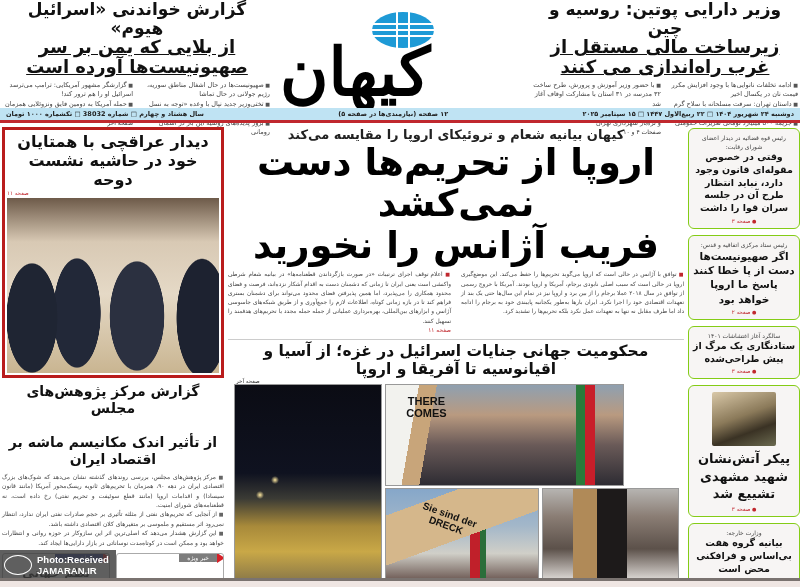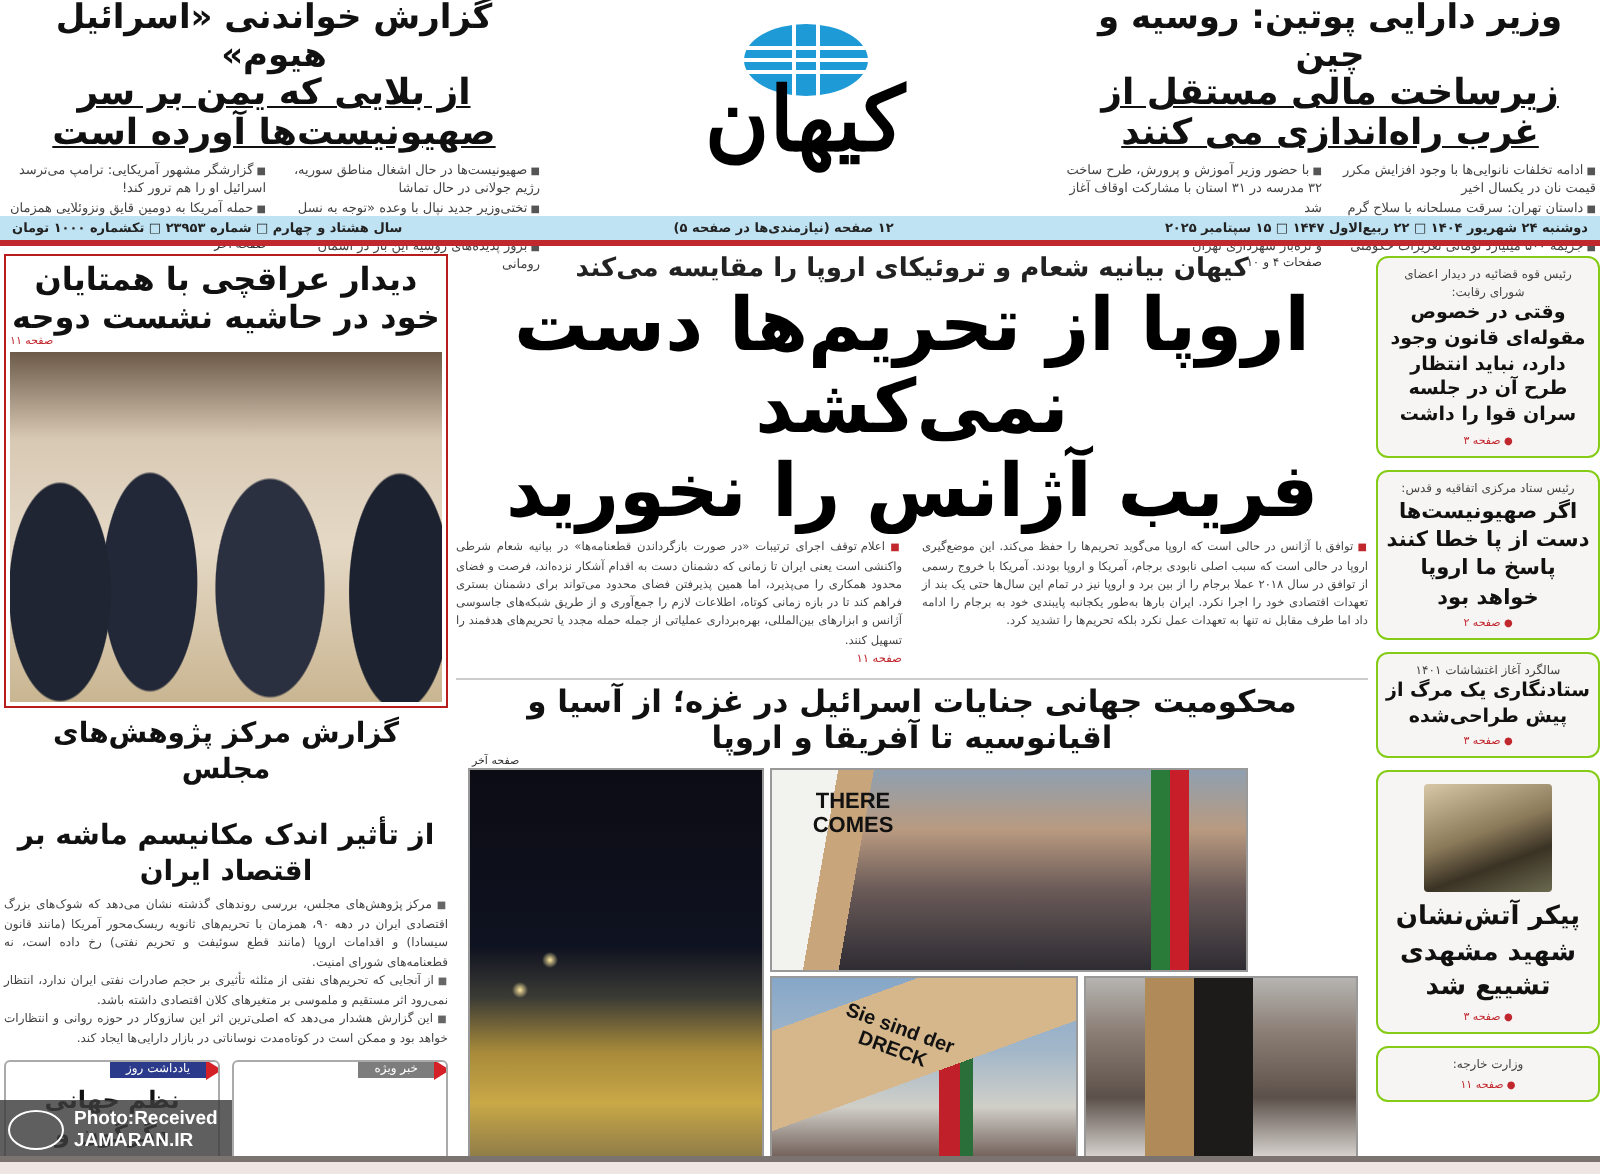--- a/index.html
+++ b/index.html
@@ -27,7 +27,7 @@
     background-position: 0 33%, 0 50%, 0 67%, 40% 0, 60% 0;
     background-repeat: no-repeat;
   }
-  .logo .word { position: absolute; left: 0; right: 0; top: 30px; text-align: center; font-family: Liberation Serif, serif; font-size: 44px; font-weight: bold; color: #000; letter-spacing: 2px; }
+  .logo .word { position: absolute; left: 0; right: 0; top: 30px; text-align: left; font-family: Liberation Serif, serif; font-size: 66px; font-weight: bold; color: #000; letter-spacing: 2px; }
 
   
   .datebar { left: 0; top: 108px; width: 800px; height: 15px; background: #bfe3f3; border-bottom: 3px solid #c0282e; display: flex; justify-content: space-between; align-items: center; padding: 0 6px; font-size: 6.5px; font-weight: bold; color: #222; }

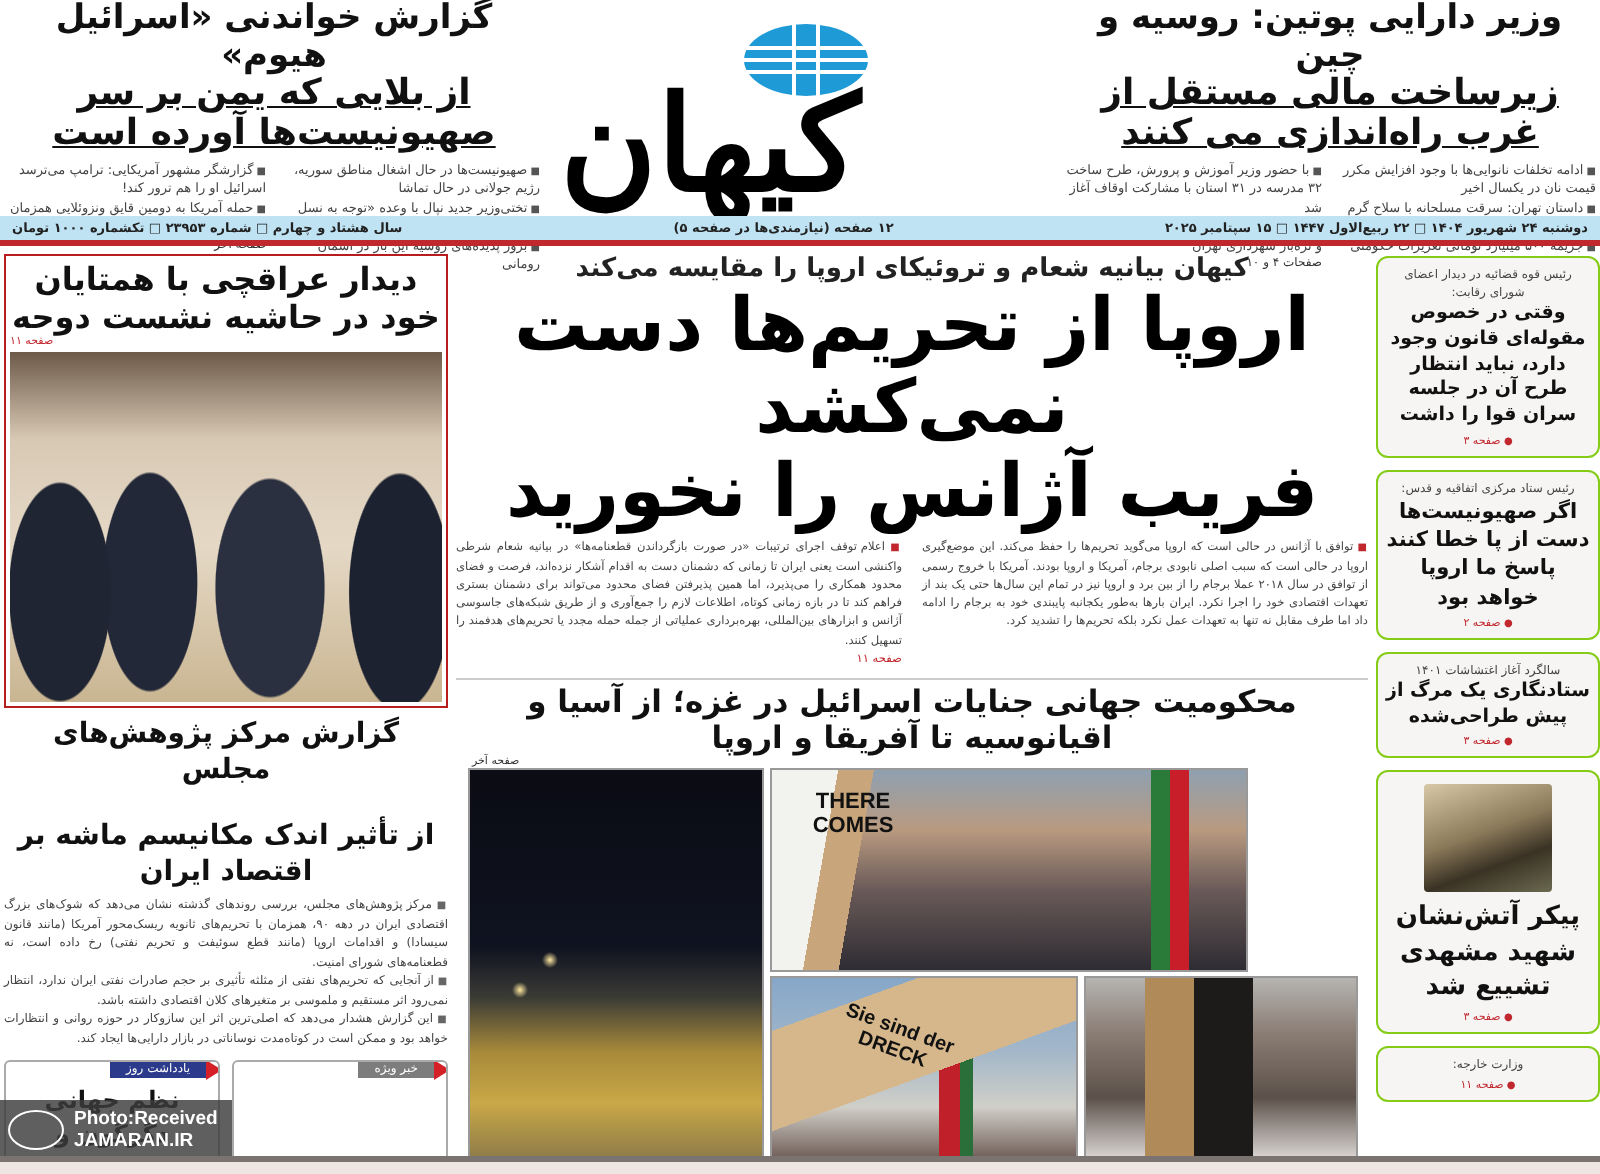--- a/index.html
+++ b/index.html
@@ -143,7 +143,7 @@
 <div class="abs datebar">
   <span>دوشنبه ۲۴ شهریور ۱۴۰۴ □ ۲۲ ربیع‌الاول ۱۴۴۷ □ ۱۵ سپتامبر ۲۰۲۵</span>
   <span>۱۲ صفحه (نیازمندی‌ها در صفحه ۵)</span>
-  <span>سال هشتاد و چهارم □ شماره ۲۳۹۵۳ □ تکشماره ۱۰۰۰ تومان</span>
+  <span>سال هشتاد و چهارم □ شماره 38032 □ تکشماره ۱۰۰۰ تومان</span>
 </div>
 
 <div class="abs rcol">

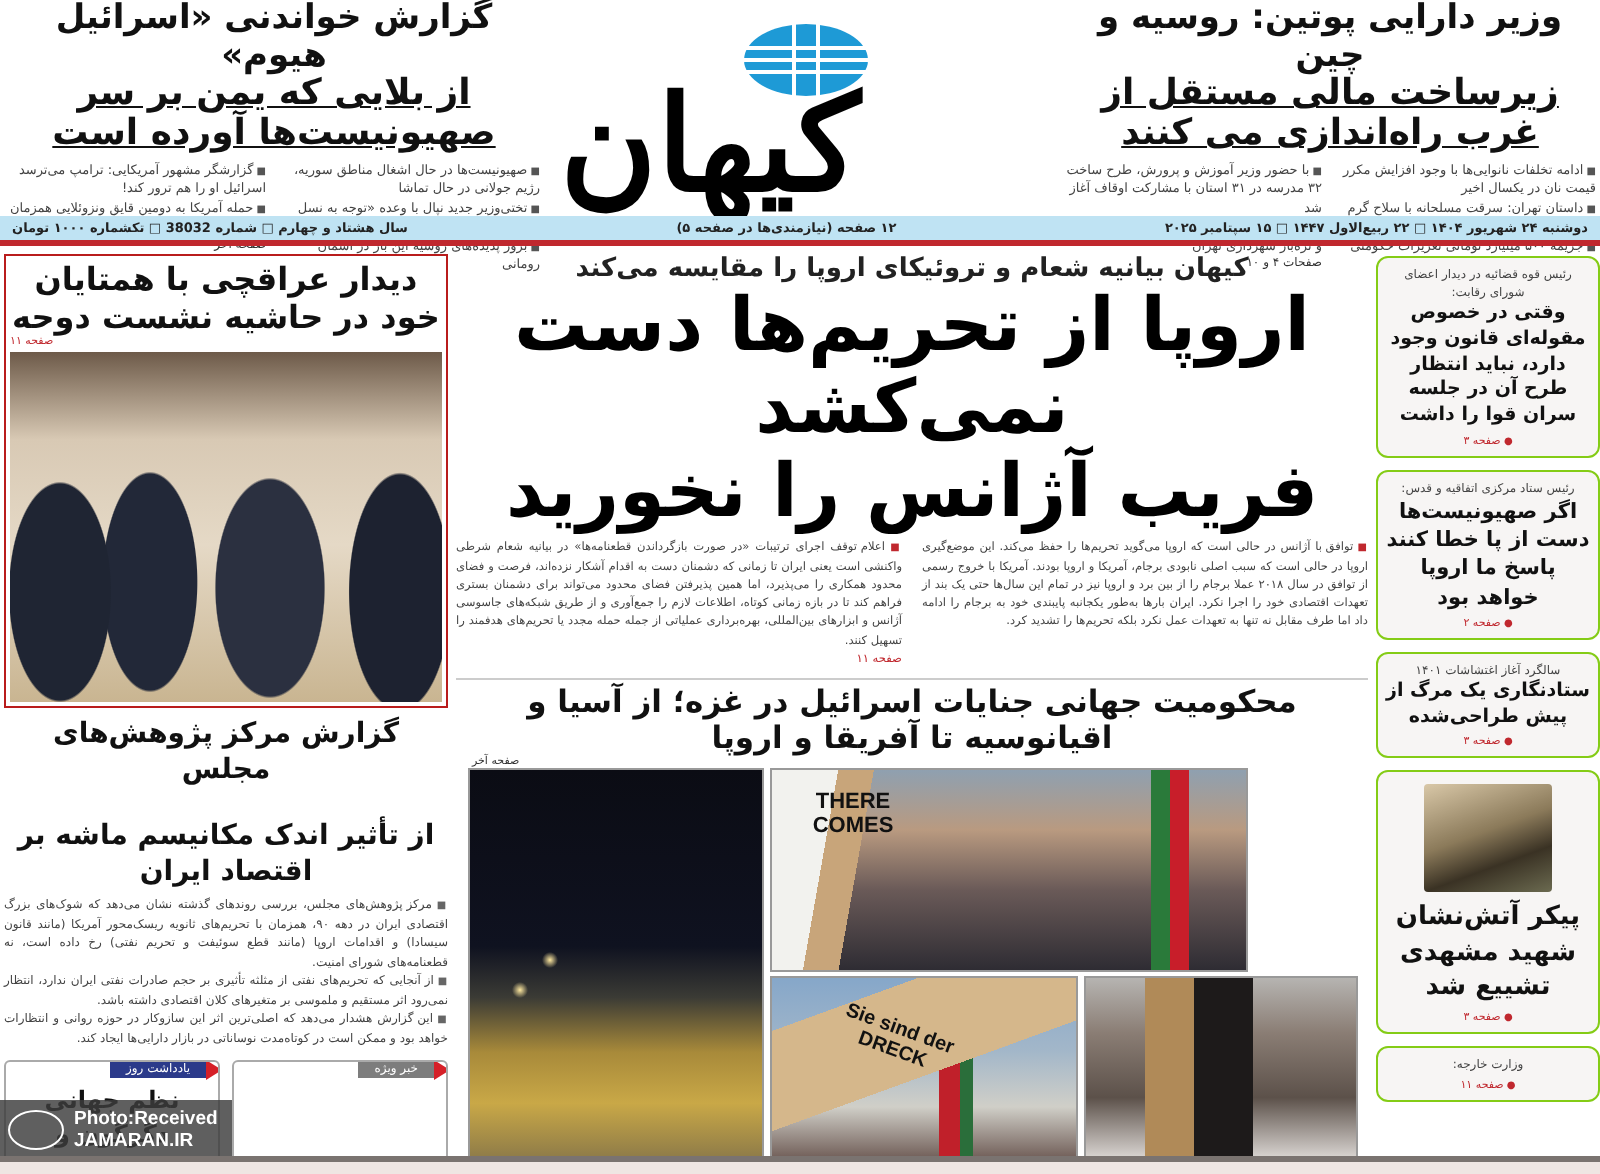--- a/index.html
+++ b/index.html
@@ -43,7 +43,7 @@
 
   
   .lcol { left: 2px; top: 127px; width: 222px; }
-  .photo-box { border: 1px solid #b91c1c; padding: 2px; }
+  .photo-box { border: 3px solid #b91c1c; padding: 2px; }
   .photo-box h3 { font-size: 16px; font-weight: bold; text-align: center; line-height: 1.2; }
   .photo-box .pref { font-size: 5.5px; color: #c0282e; text-align: left; }
   .meeting-photo { height: 175px; margin-top: 2px; background:

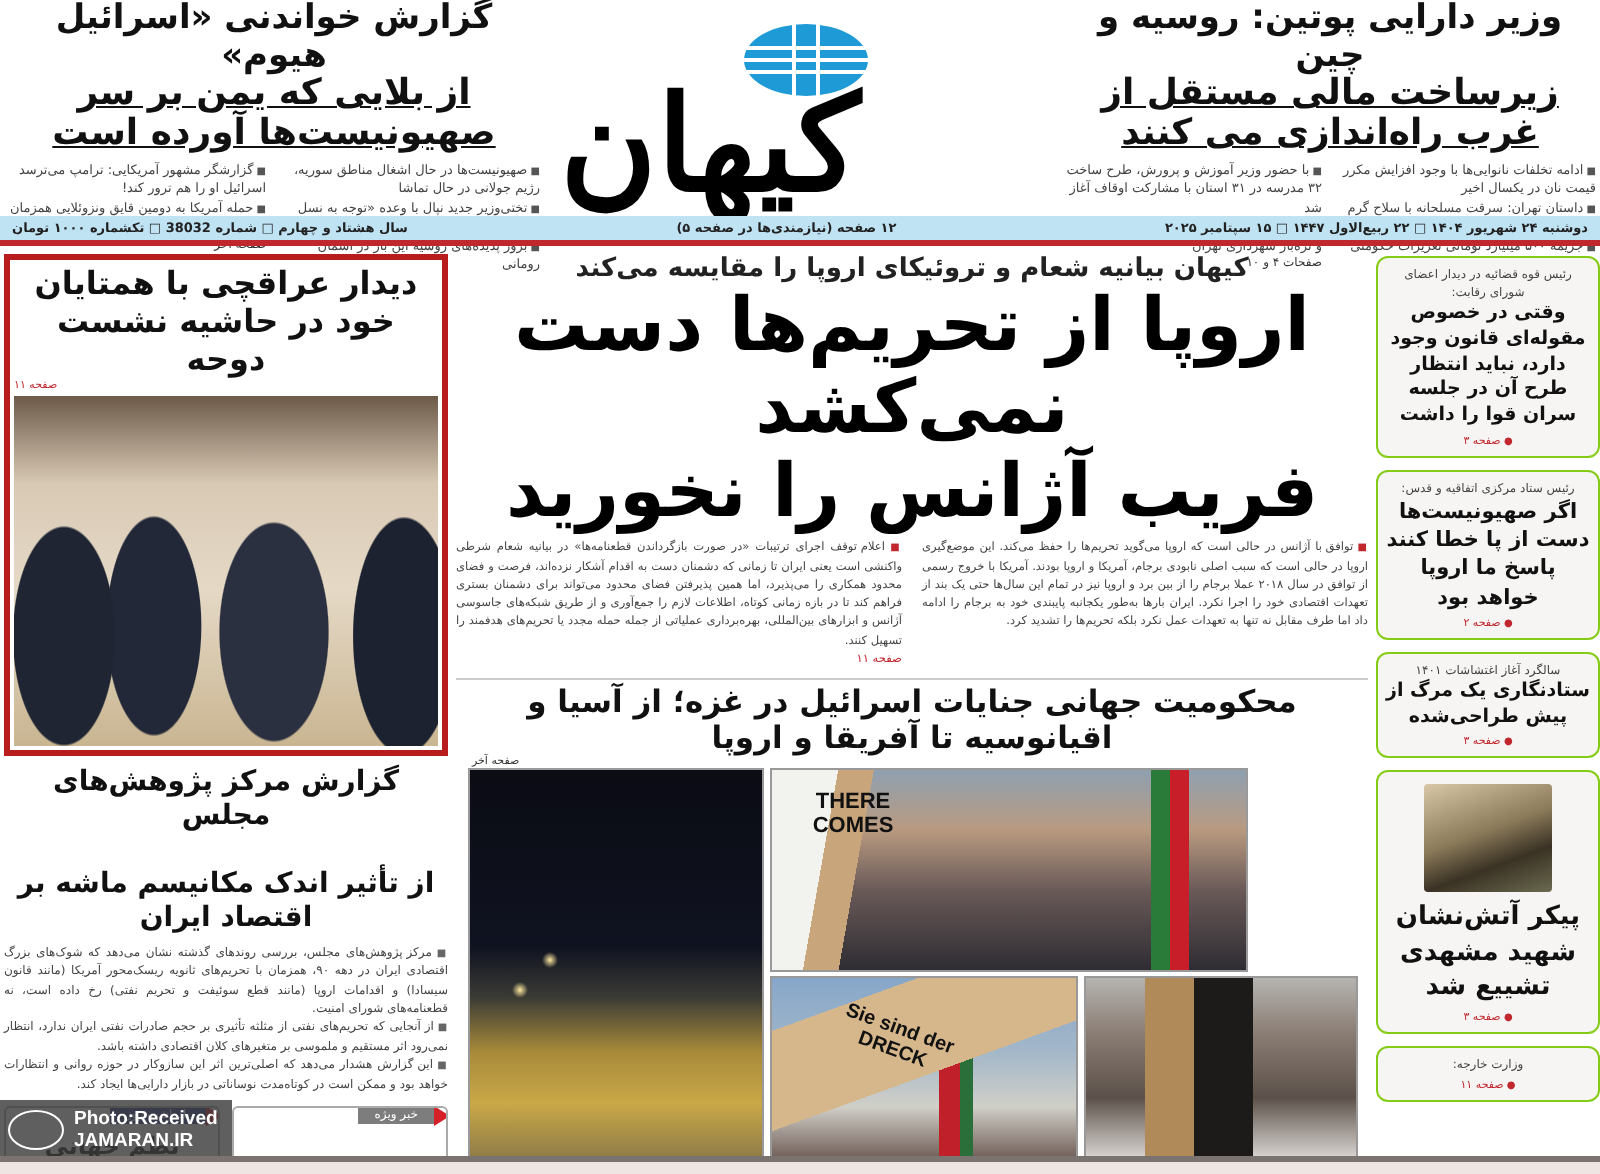--- a/index.html
+++ b/index.html
@@ -169,6 +169,7 @@
   </div>
   <div class="rbox">
     <div class="k">وزارت خارجه:</div>
+    <div class="h" style="font-size:9.5px">بیانیه گروه هفت بی‌اساس و فرافکنی محض است</div>
     <div class="p">صفحه ۱۱</div>
   </div>
 </div>

